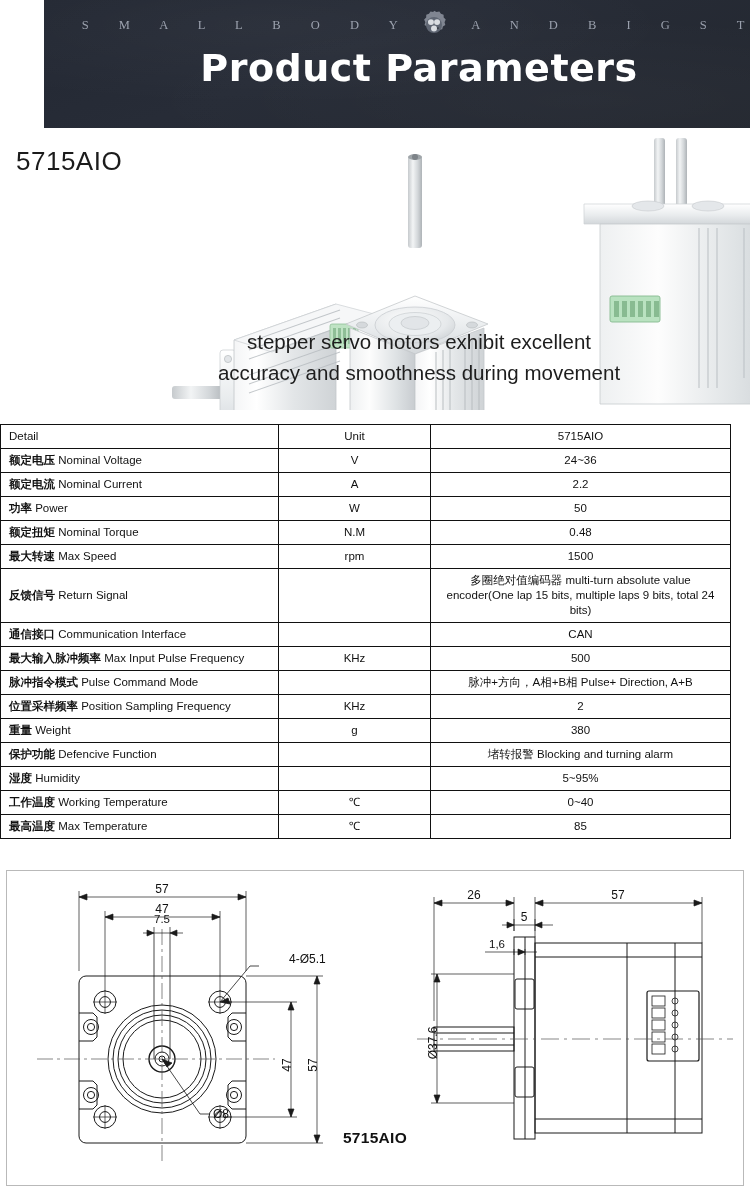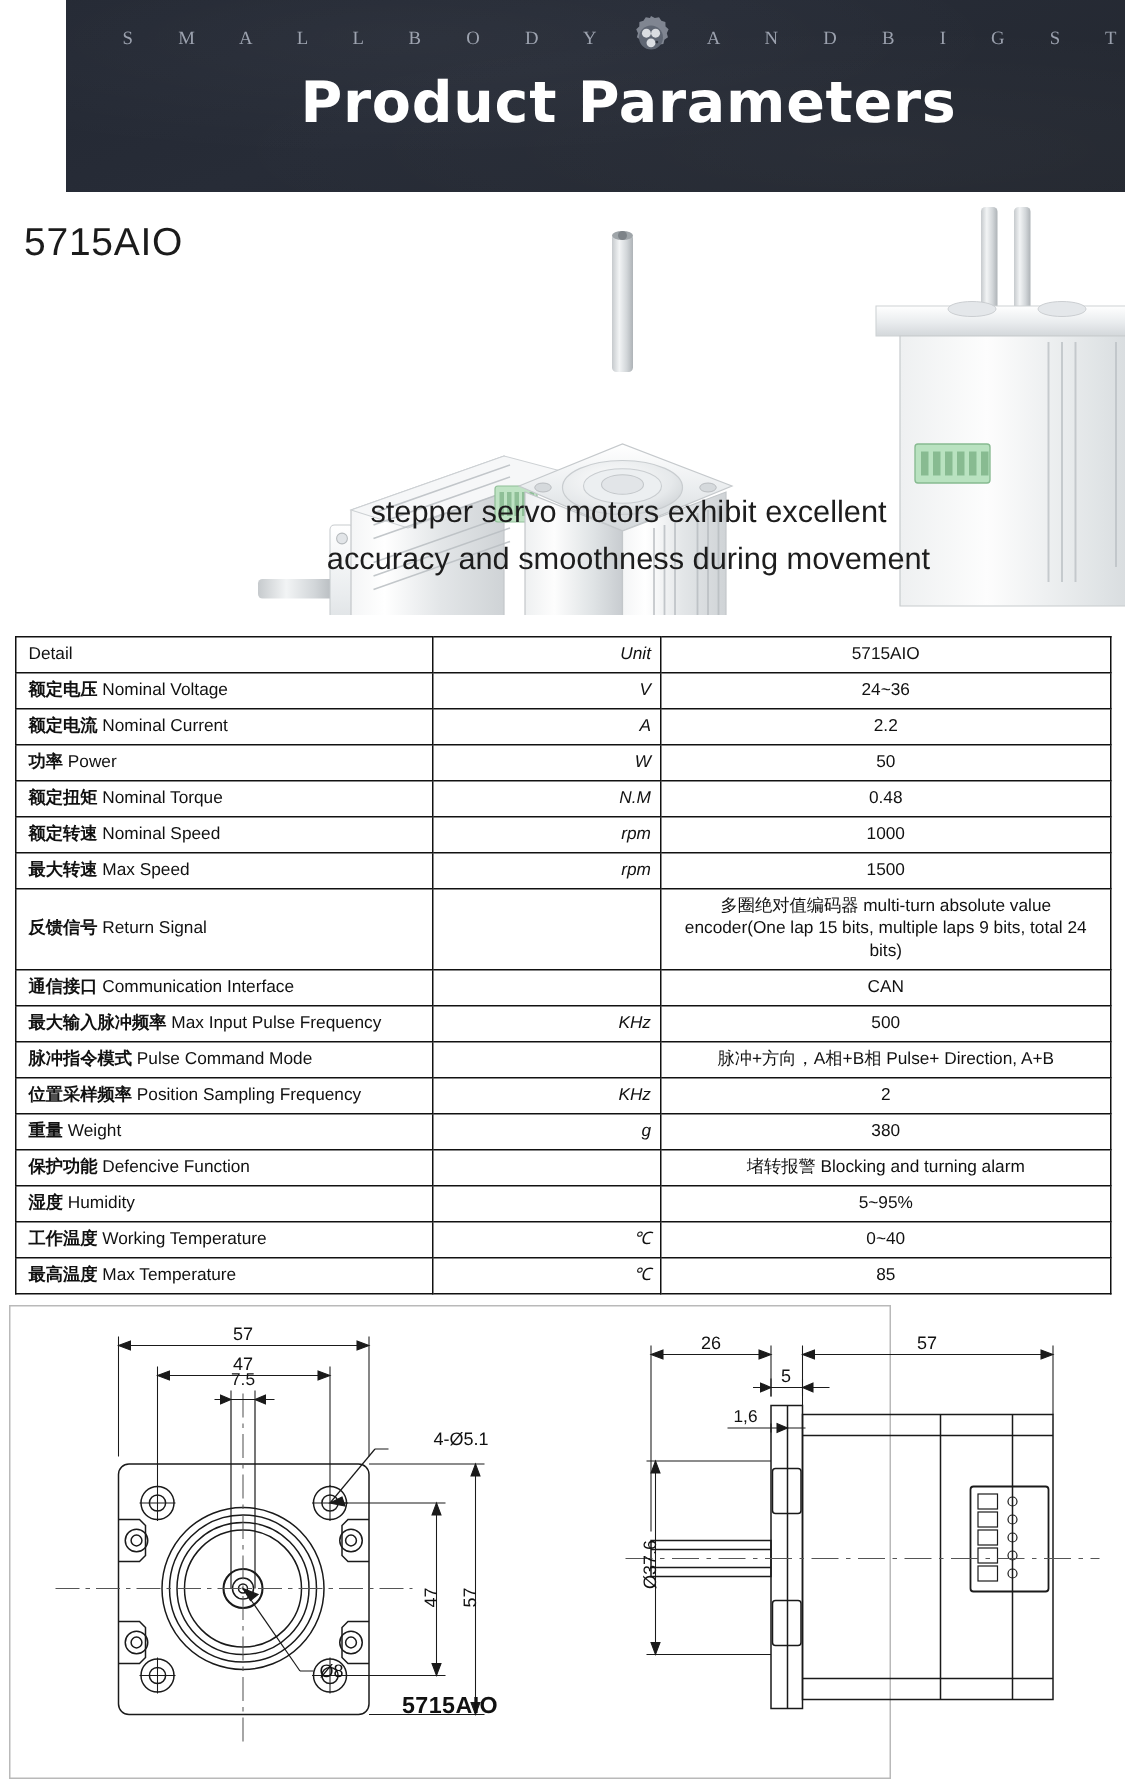--- a/index.html
+++ b/index.html
@@ -72,7 +72,7 @@
   .tagline .l2 { position: absolute; top: 229px; left: 0; width: 100%; }
 
   
-  .spec-wrap { position: absolute; top: 424px; left: 10px; width: 730px; }
+  .spec-wrap { position: absolute; top: 424px; left: 0; width: 730px; }
   table.spec {
     width: 730px;
     border-collapse: collapse;

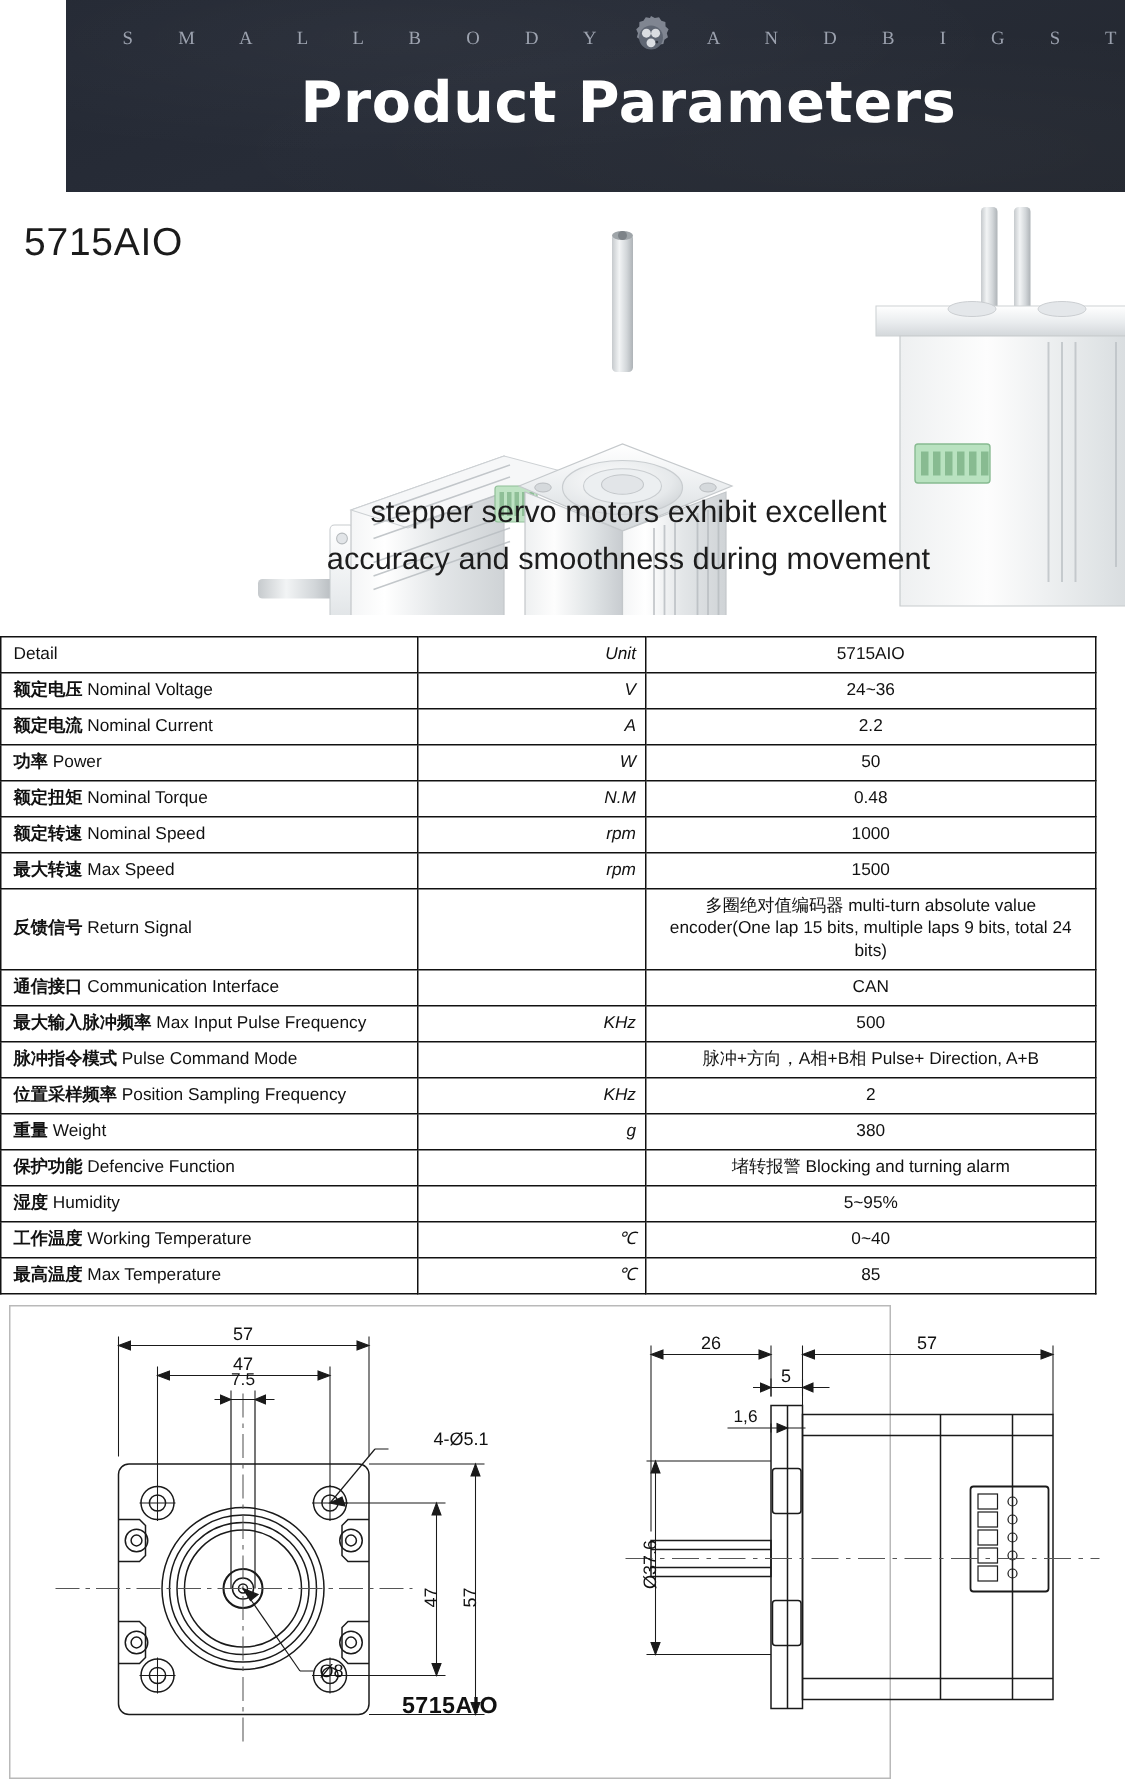--- a/index.html
+++ b/index.html
@@ -87,7 +87,7 @@
     vertical-align: middle;
   }
   table.spec td.c-detail { width: 278px; text-align: left; padding-left: 8px; }
-  table.spec td.c-unit   { width: 152px; text-align: right; font-style: italic; }
+  table.spec td.c-unit   { width: 152px; text-align: center; }
   table.spec td.c-value  { width: 300px; text-align: center; }
   table.spec tr { height: 22.5px; }
   table.spec tr.tall td { height: 46px; }

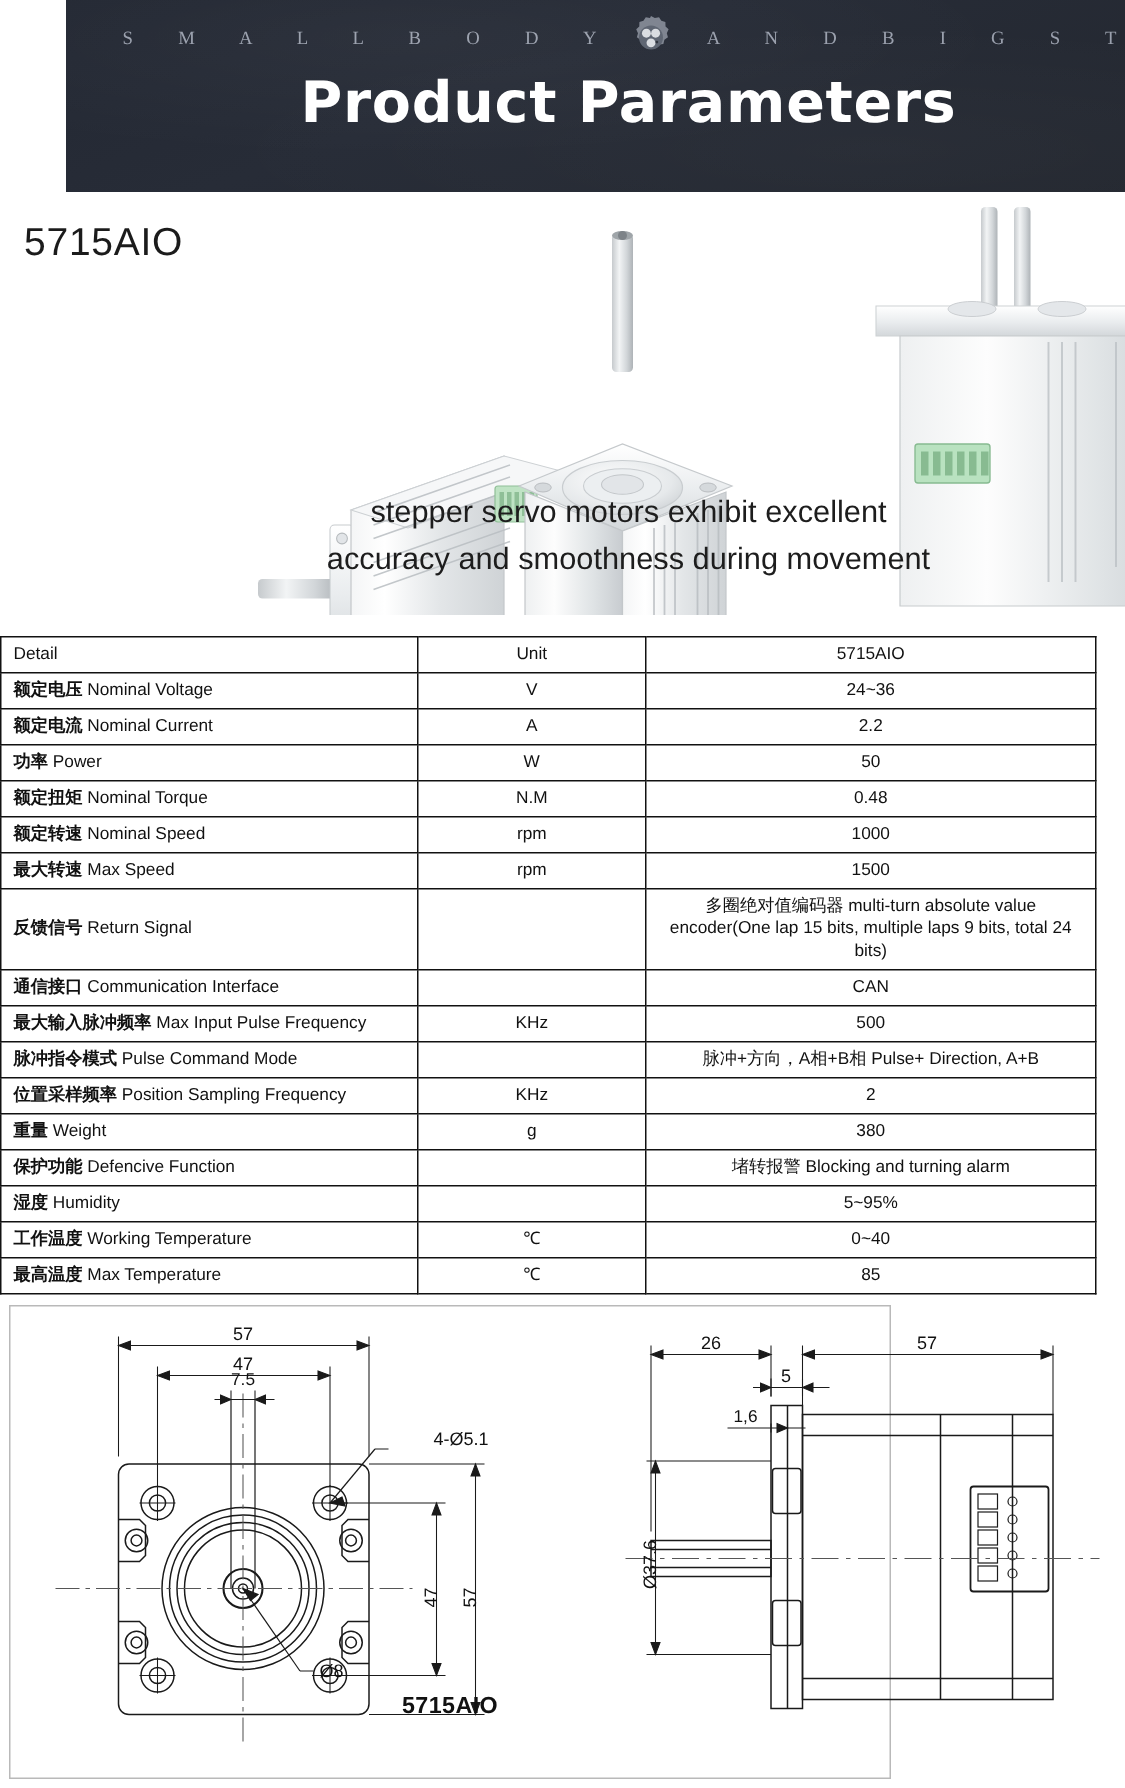--- a/index.html
+++ b/index.html
@@ -298,11 +298,6 @@
             <td class="c-value">0.48</td>
           </tr>
           <tr>
-            <td class="c-detail"><span class="cn">额定转速 </span><span>Nominal Speed</span></td>
-            <td class="c-unit">rpm</td>
-            <td class="c-value">1000</td>
-          </tr>
-          <tr>
             <td class="c-detail"><span class="cn">最大转速 </span><span>Max Speed</span></td>
             <td class="c-unit">rpm</td>
             <td class="c-value">1500</td>

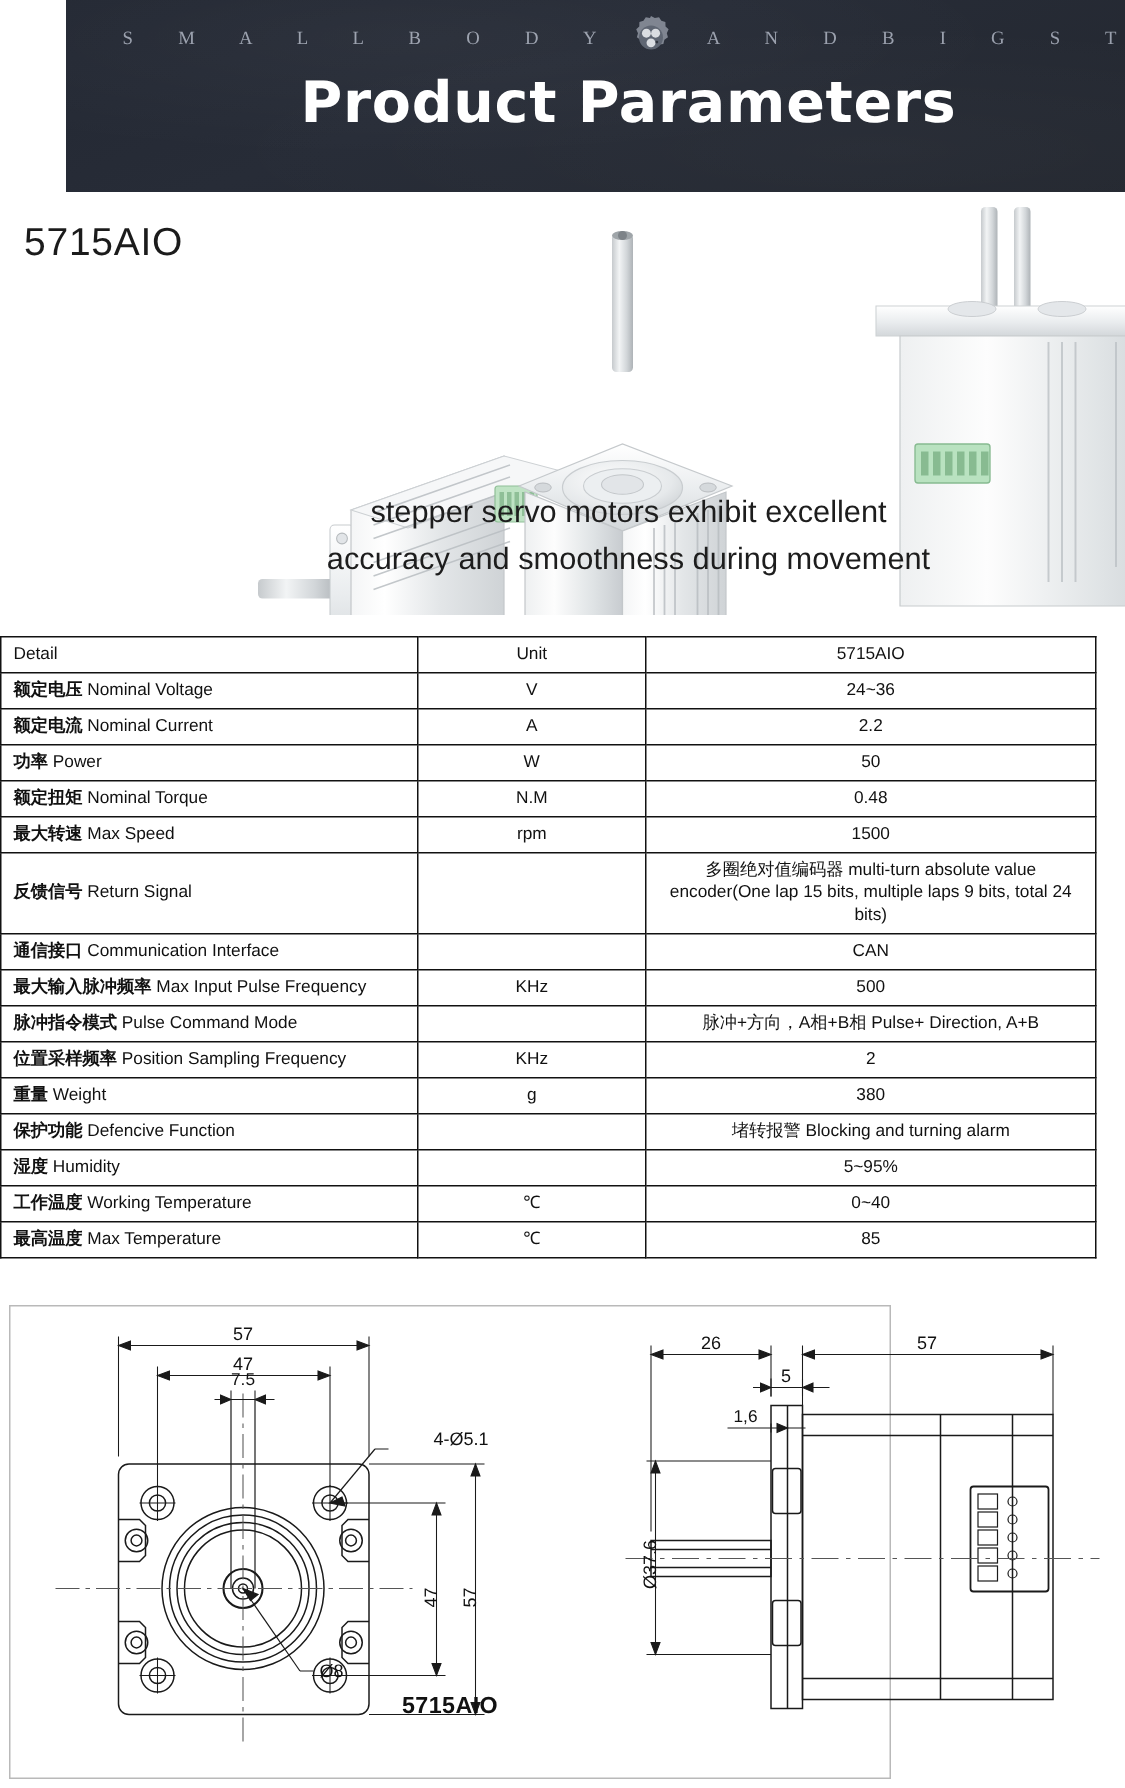--- a/index.html
+++ b/index.html
@@ -96,7 +96,7 @@
   
   .draw-panel {
     position: absolute; top: 870px; left: 6px;
-    width: 588px; height: 316px;
+    width: 738px; height: 316px;
     border: 1px solid #b9b9b9;
     background: #fff;
   }

